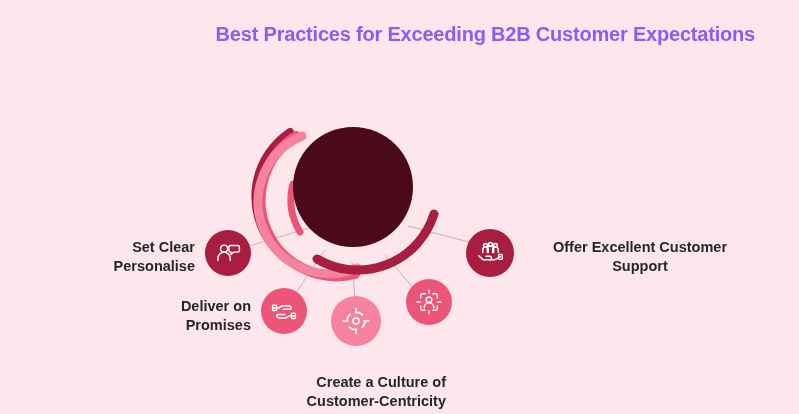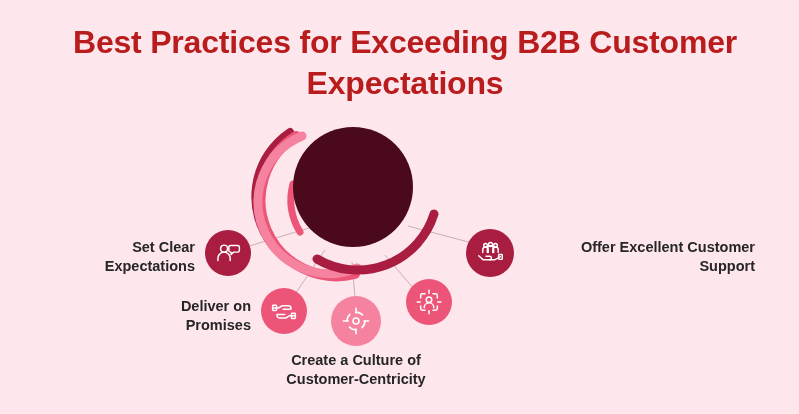--- a/index.html
+++ b/index.html
@@ -24,11 +24,11 @@
     left: 55px;
     top: 22px;
     width: 700px;
-    text-align: center;
-    font-size: 32px;
+    text-align: right;
+    font-size: 20px;
     line-height: 1.28;
     font-weight: bold;
-    color: #b91c1c;
+    color: #8b5cf6;
     letter-spacing: -0.2px;
   }
   .stage {

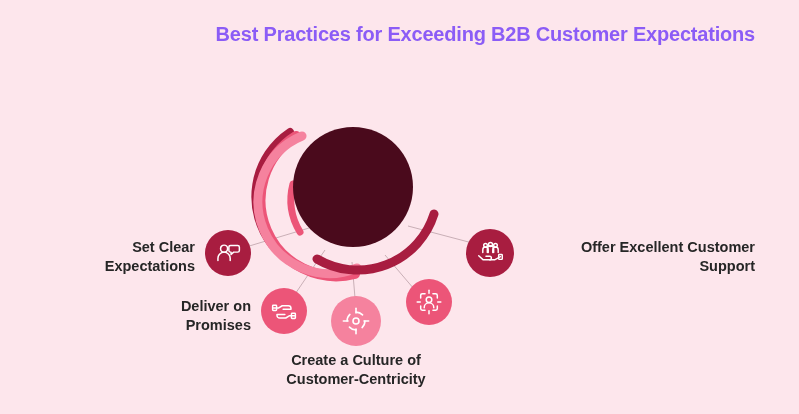--- a/index.html
+++ b/index.html
@@ -111,7 +111,7 @@
       </svg>
     </div>
     <div class="label left" style="left:60px; top:238px; width:135px;">Set Clear
-Expectations</div>
+Personalise</div>
 
     <div class="node" style="left:261px; top:288px; width:46px; height:46px; background:#EC5578;">
       <svg width="28" height="28" viewBox="0 0 32 32" fill="none" stroke="#ffffff" stroke-width="1.7" stroke-linecap="round" stroke-linejoin="round">

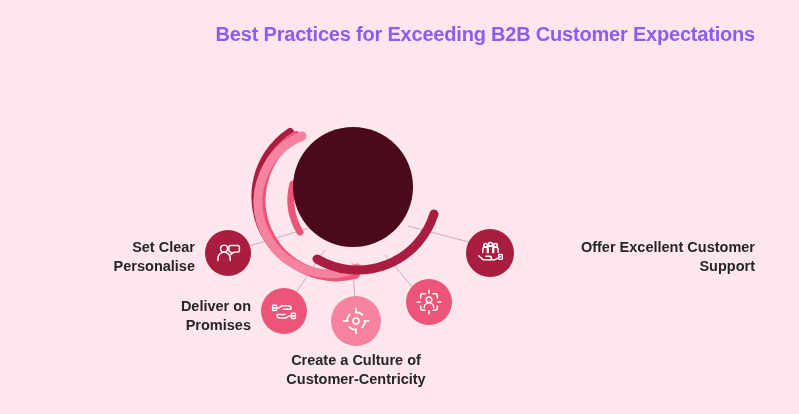--- a/index.html
+++ b/index.html
@@ -64,7 +64,7 @@
     color: #262626;
     white-space: pre-line;
   }
-  .label.right { text-align: right; }
+  .label.right { text-align: center; }
   .label.left  { text-align: right; }
   .label.center{ text-align: center; }
 </style>

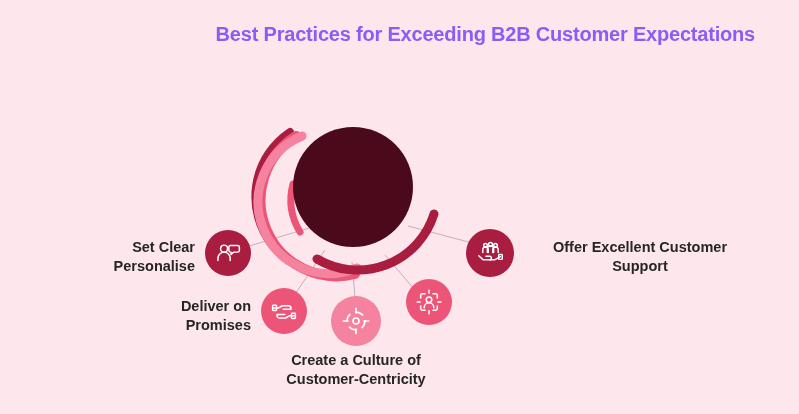--- a/index.html
+++ b/index.html
@@ -137,7 +137,7 @@
         <line x1="24.5" y1="16" x2="29.5" y2="16"></line>
       </svg>
     </div>
-    <div class="label center" style="left:266px; top:351px; width:180px;">Create a Culture of
+    <div class="label center" style="left:266px; top:373px; width:180px;text-align:right;">Create a Culture of
 Customer-Centricity</div>
 
     <div class="node" style="left:406px; top:279px; width:46px; height:46px; background:#EC5578;">

